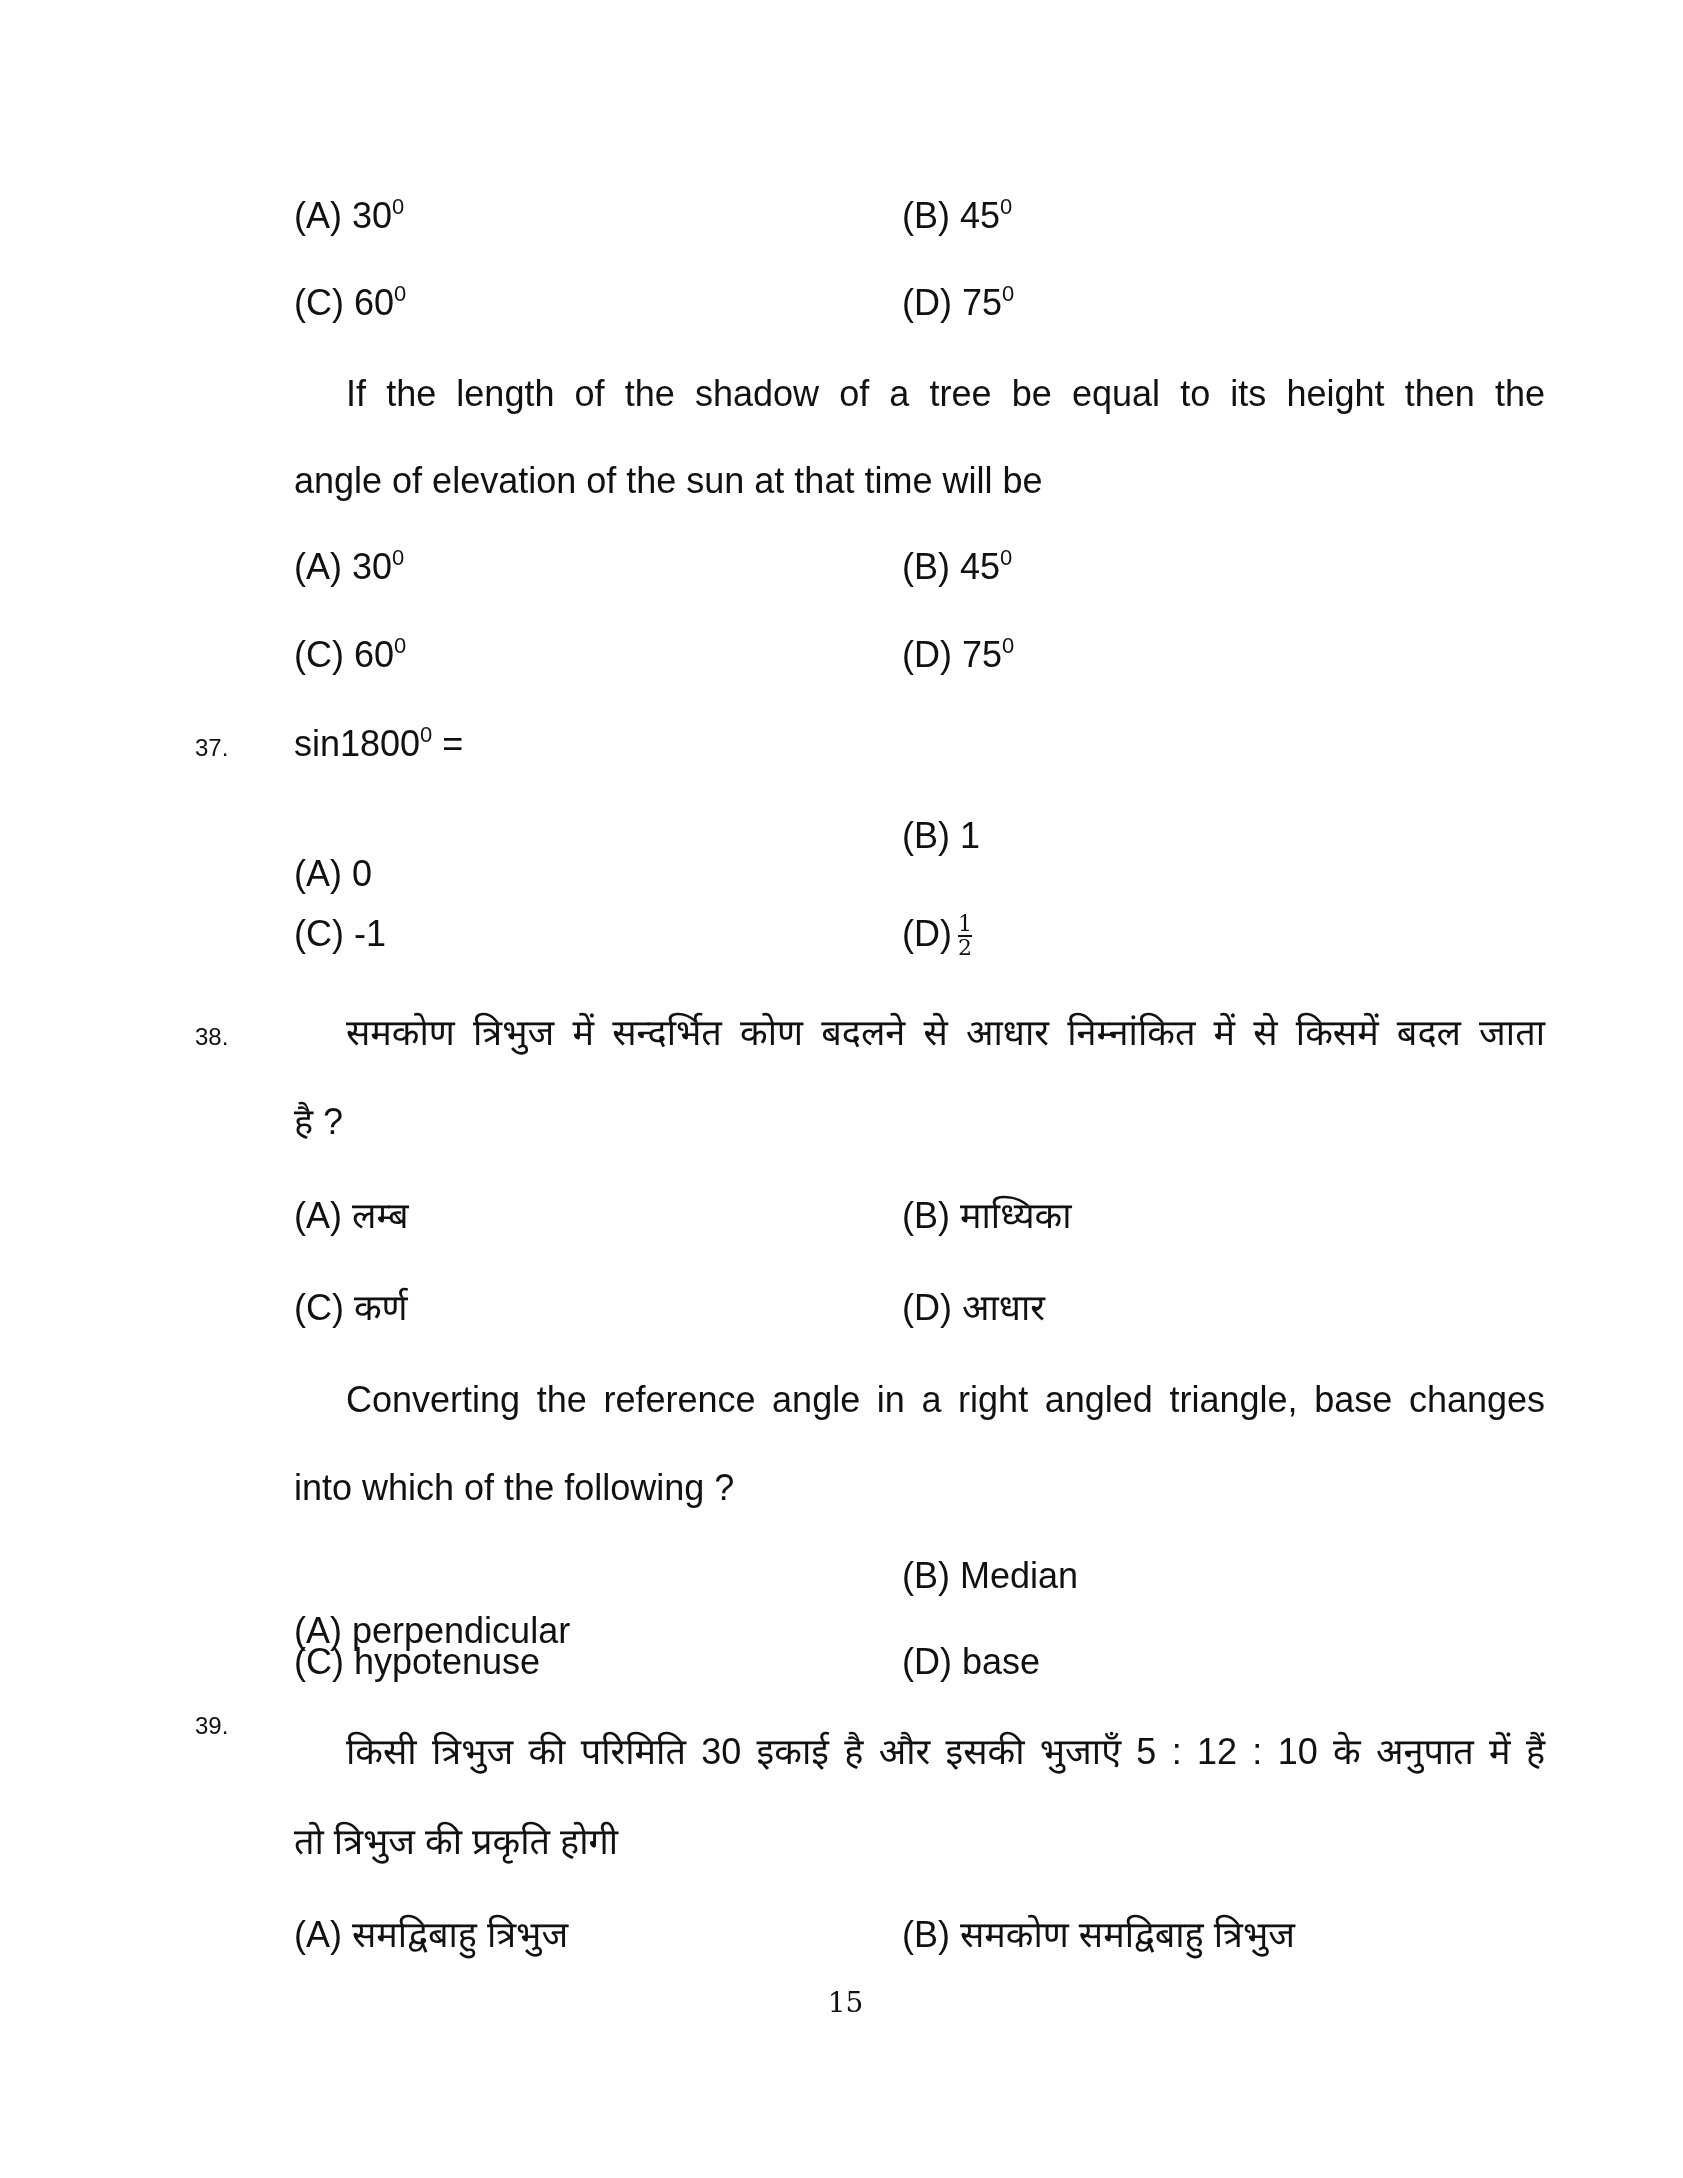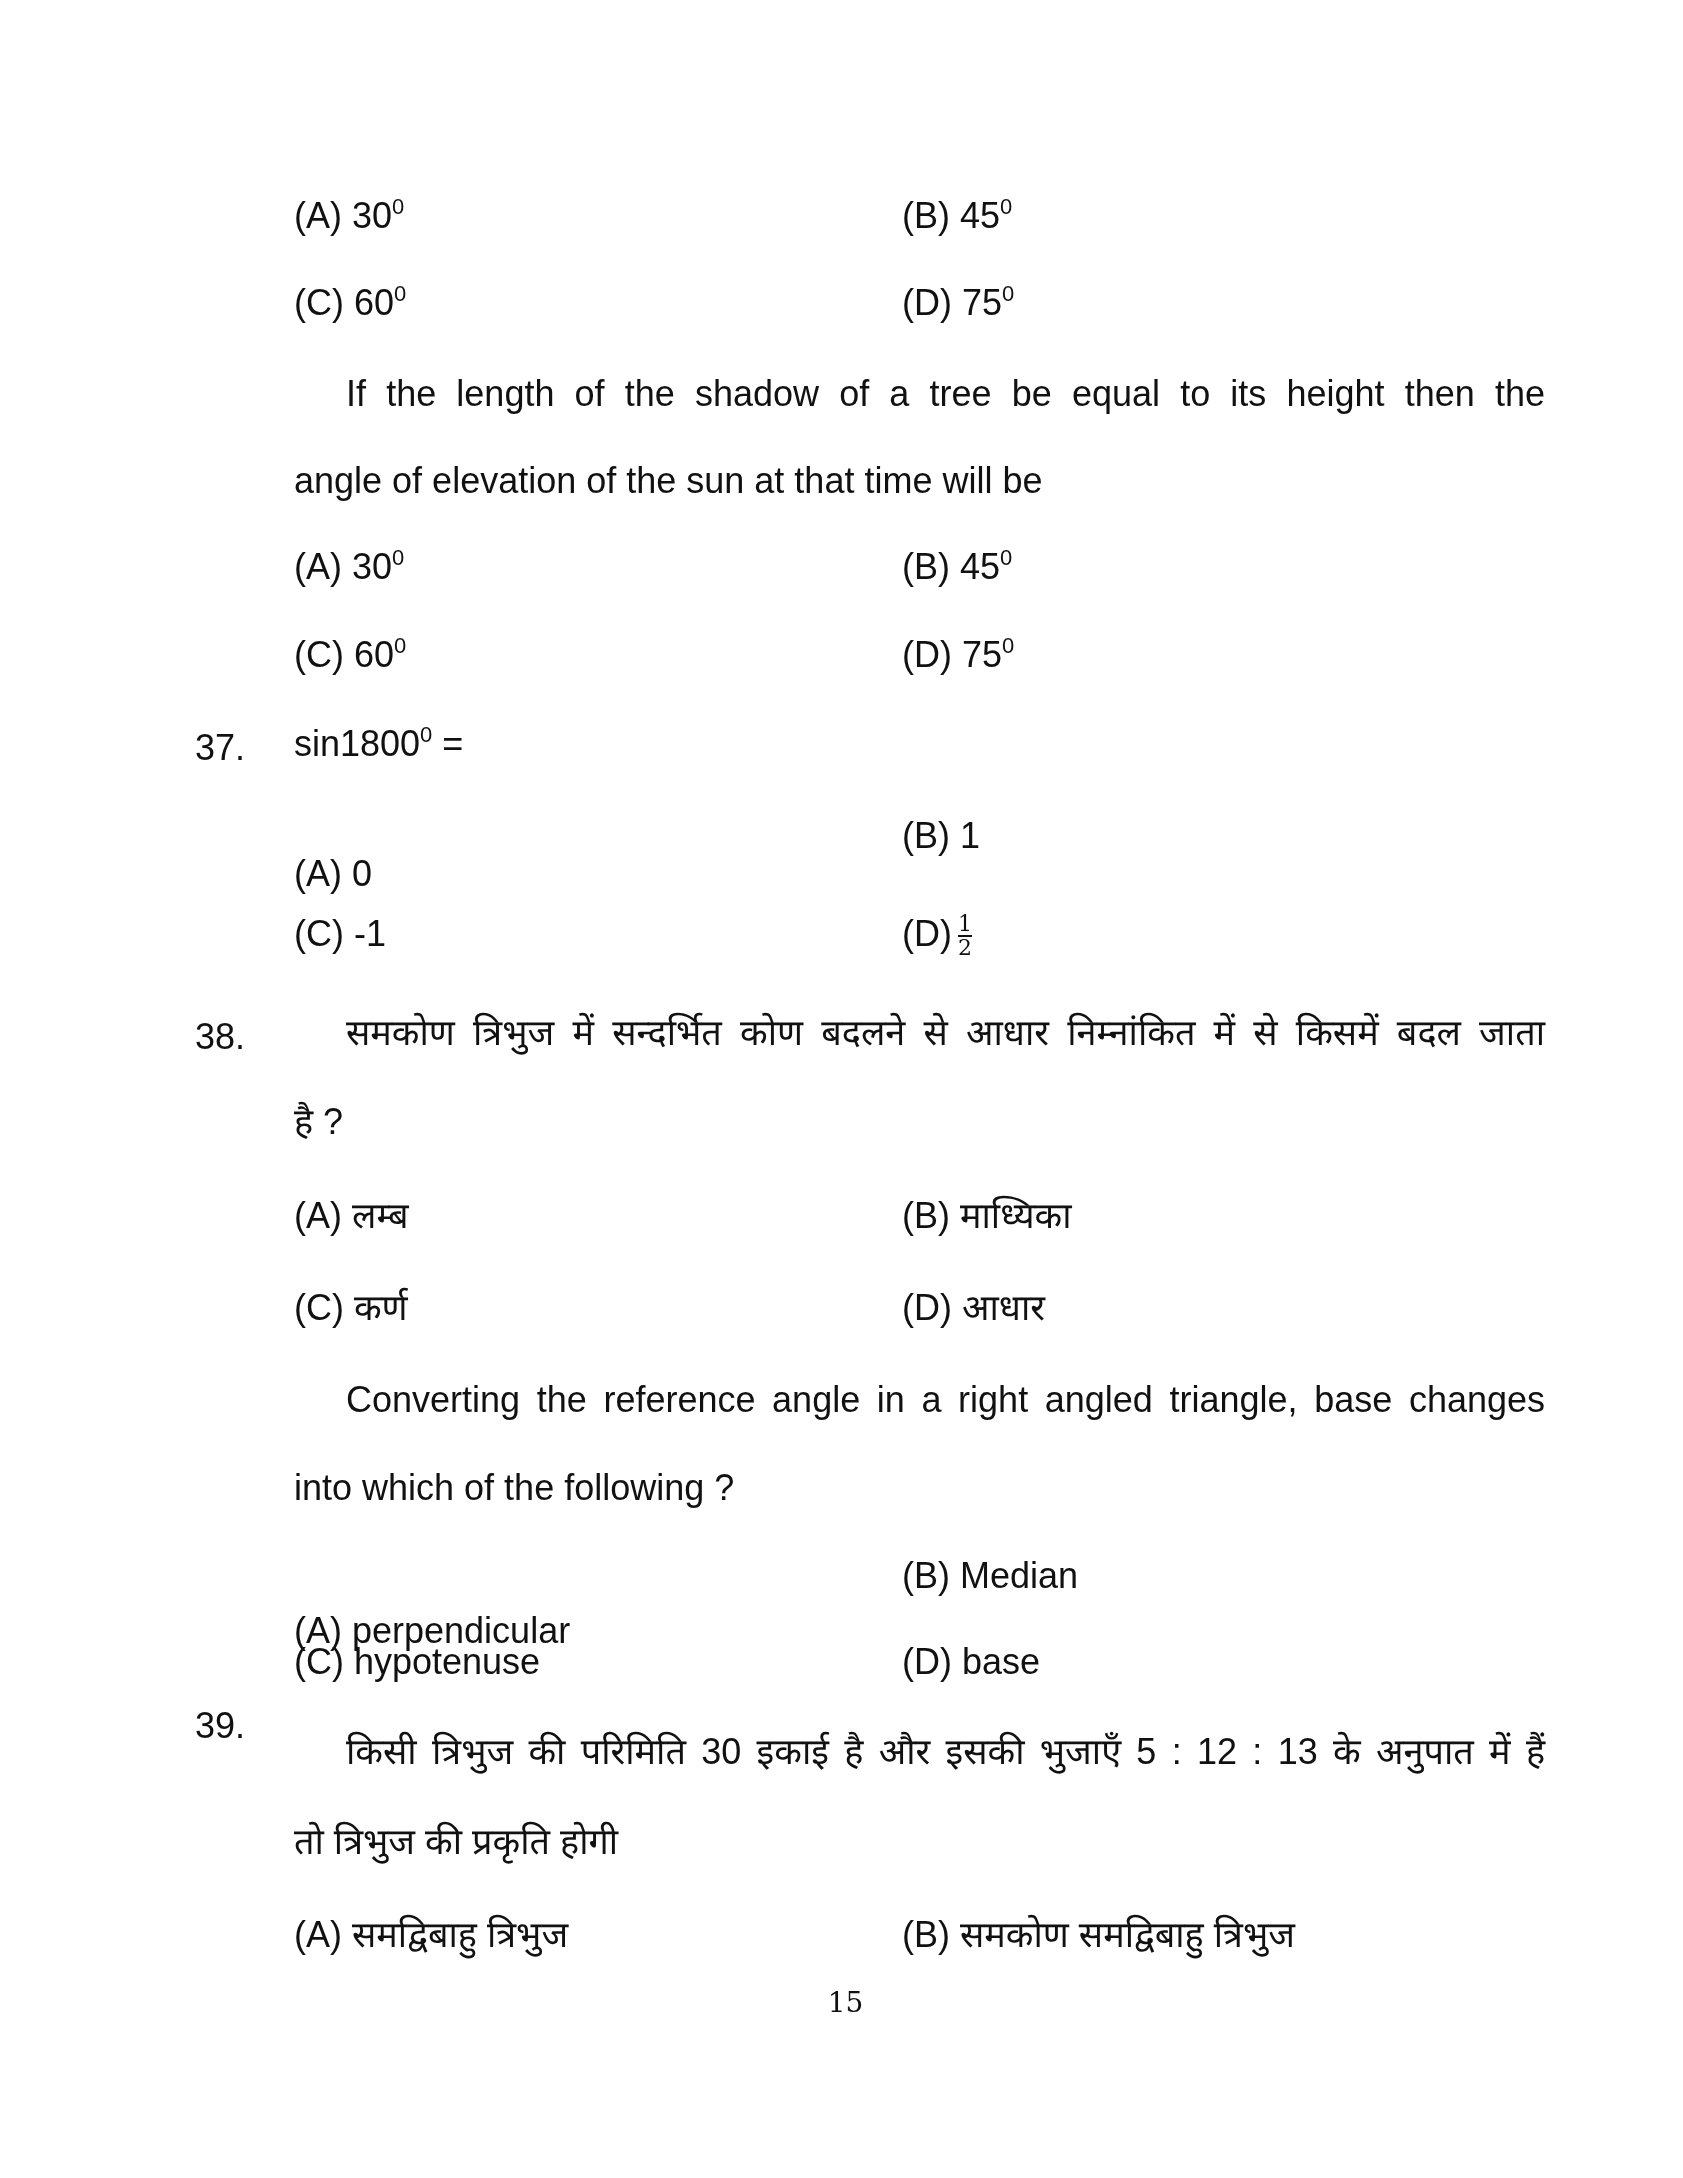--- a/index.html
+++ b/index.html
@@ -6,7 +6,7 @@
   body { width: 1683px; height: 2178px; position: relative; overflow: hidden;
          font-family: "Liberation Sans", sans-serif; color: #111; }
   .line { position: absolute; font-size: 36px; line-height: 44px; white-space: nowrap; }
-  .num { position: absolute; left: 195px; font-size: 36px; line-height: 44px; }
+  .num { position: absolute; left: 195px; font-size: 24px; line-height: 44px; }
   .txt { left: 294px; }
   .just { left: 298px; width: 1199px; text-align: justify; text-align-last: justify; white-space: normal; margin-left: 48px; }
   .colB { left: 881px; margin-left: 21px; }

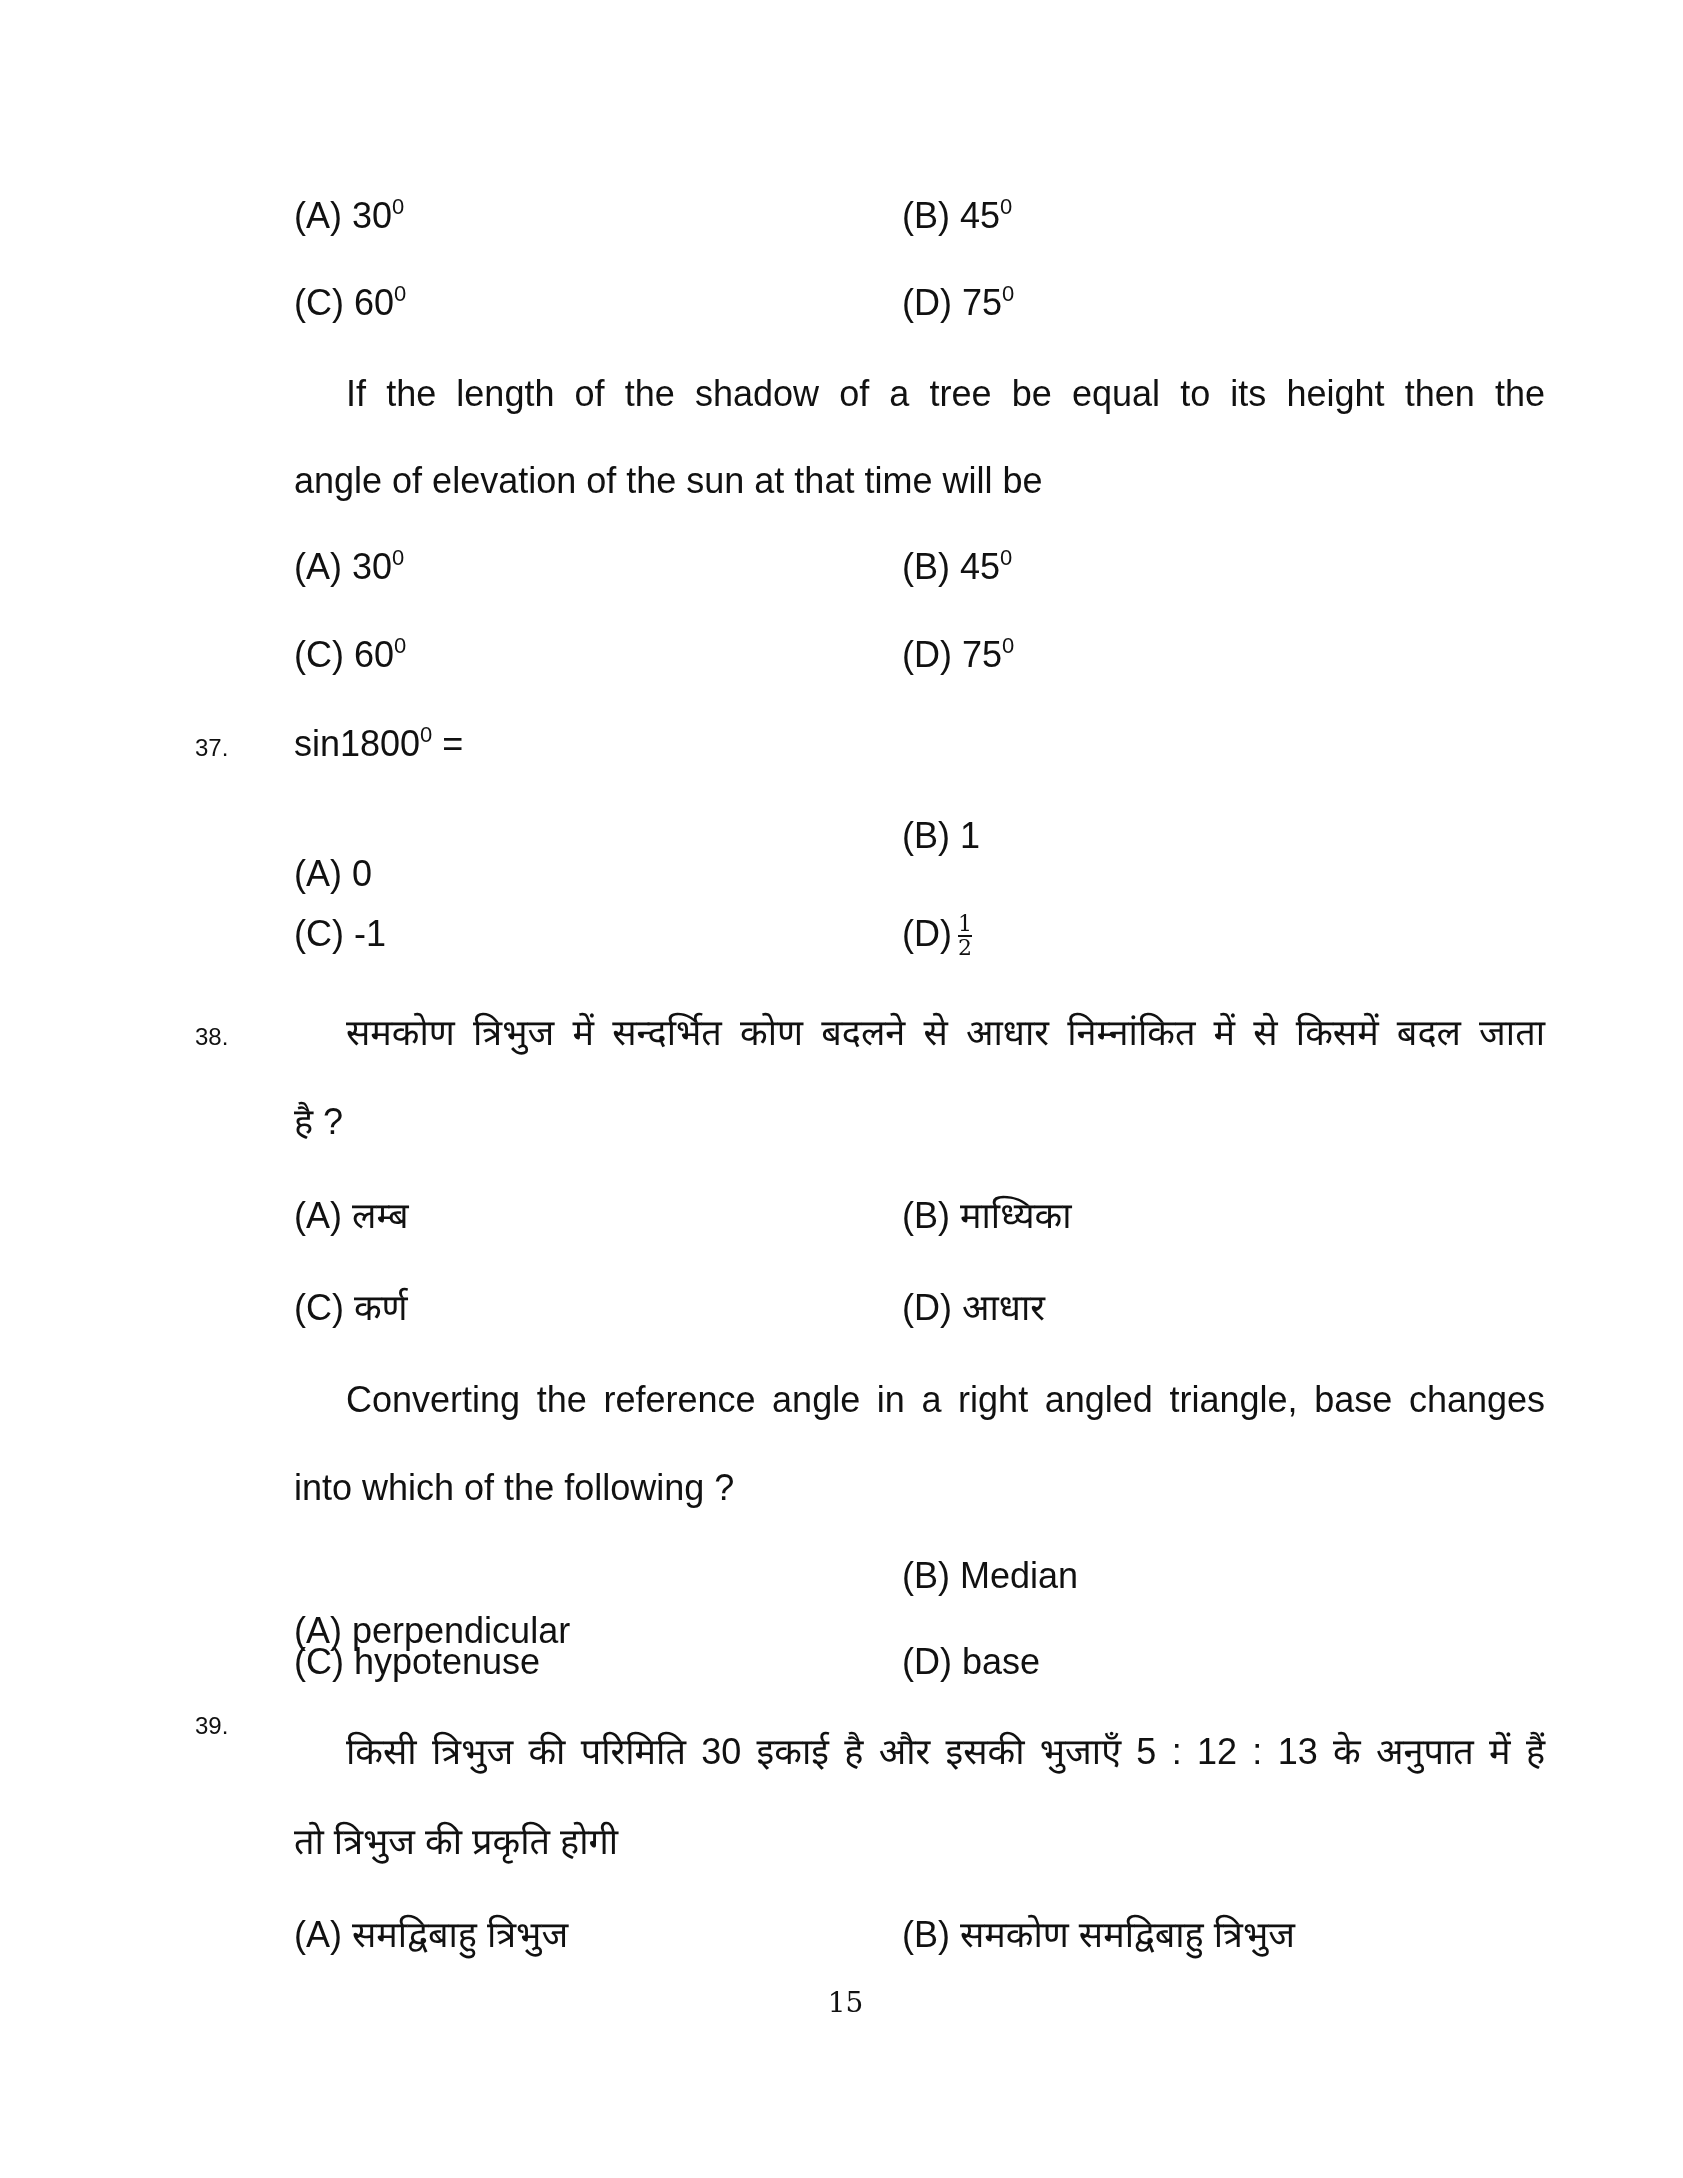--- a/index.html
+++ b/index.html
@@ -59,7 +59,7 @@
 <div class="line colB" style="top:1640px">(D) base</div>
 
 <div class="num" style="top:1704px">39.</div>
-<div class="line just" style="top:1730px">किसी त्रिभुज की परिमिति 30 इकाई है और इसकी भुजाएँ 5 : 12 : 13 के अनुपात में हैं</div>
+<div class="line just" style="top:1730px">किसी त्रिभुज की परिमिति 30 इकाई है और इसकी भुजाएँ 5 : 12 : 10 के अनुपात में हैं</div>
 <div class="line txt" style="top:1820px">तो त्रिभुज की प्रकृति होगी</div>
 <div class="line txt" style="top:1913px">(A) समद्विबाहु त्रिभुज</div>
 <div class="line colB" style="top:1913px">(B) समकोण समद्विबाहु त्रिभुज</div>

